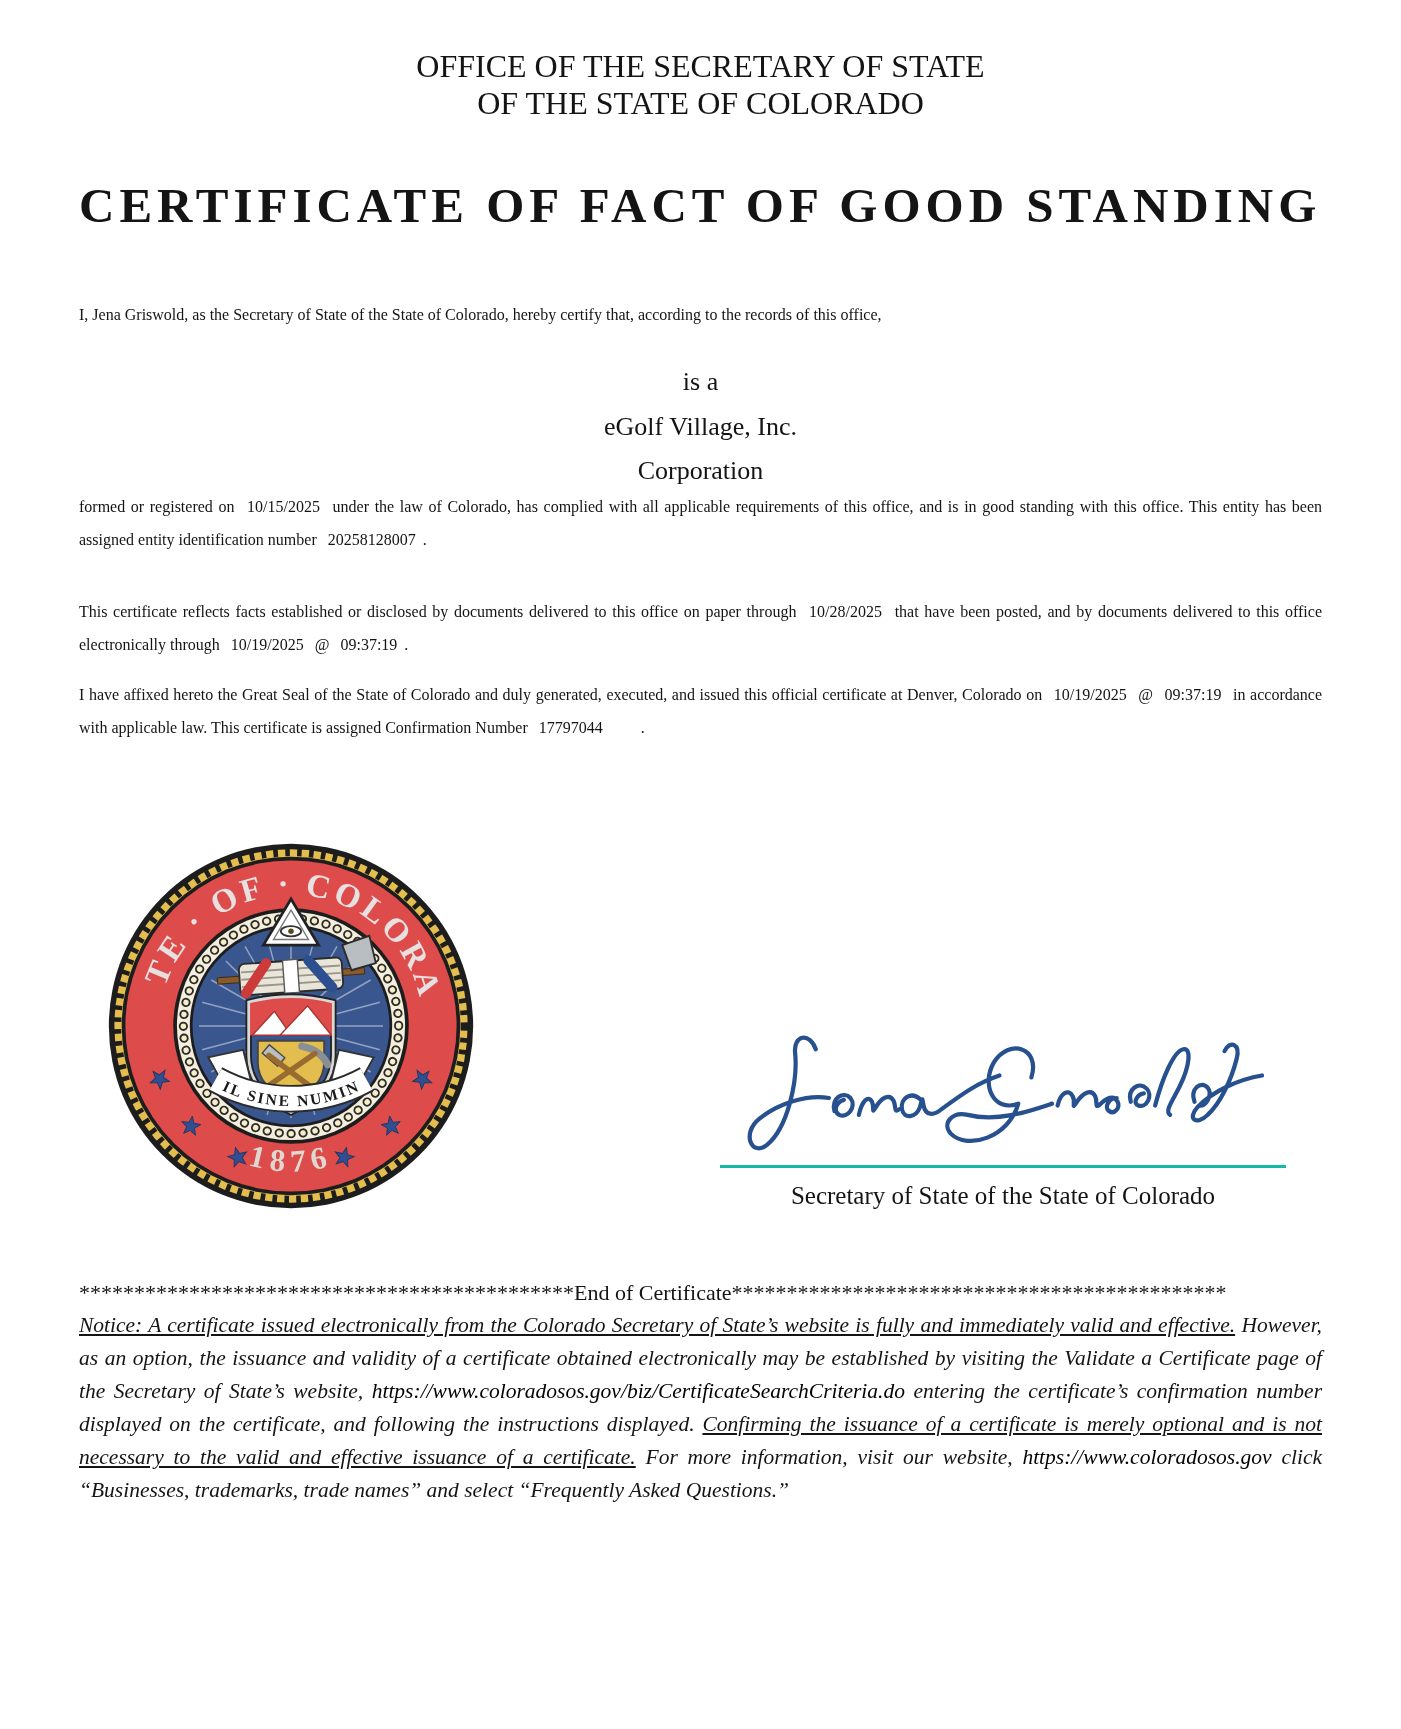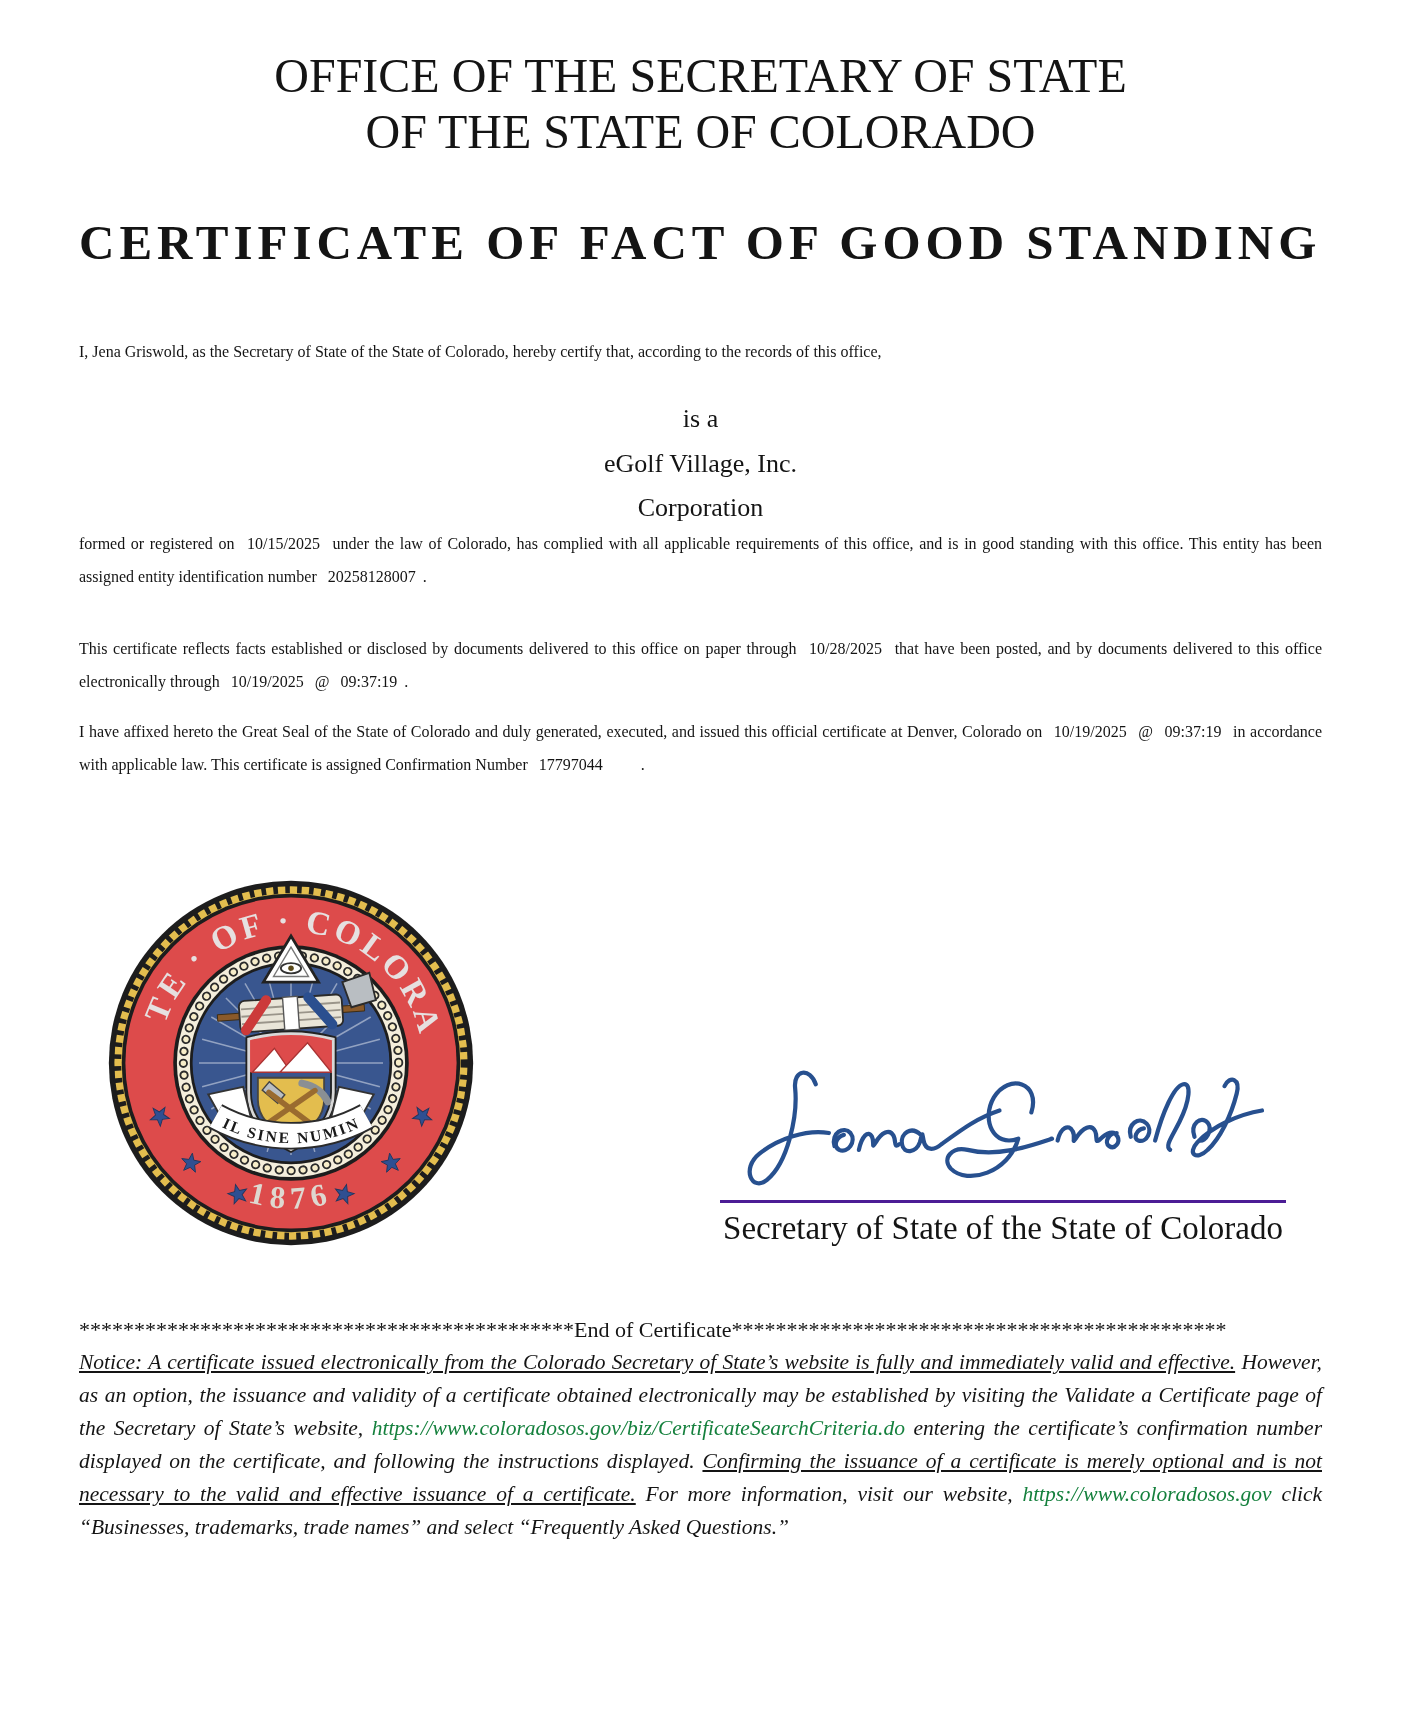--- a/index.html
+++ b/index.html
@@ -8,7 +8,7 @@
     font-family:"Liberation Serif",serif;color:#141414;
   }
   .page{padding:0 79px;}
-  .hdr{margin-top:48px;text-align:center;font-size:48px;line-height:1.17;}
+  .hdr{margin-top:48px;text-align:center;font-size:32px;line-height:1.17;}
   .doc-title{margin-top:54px;font-size:49px;font-weight:bold;letter-spacing:5px;white-space:nowrap;}
   p.bodytxt{font-size:16px;line-height:33px;text-align:justify;margin:0;}
   .center-line{text-align:center;font-size:26px;line-height:33px;}

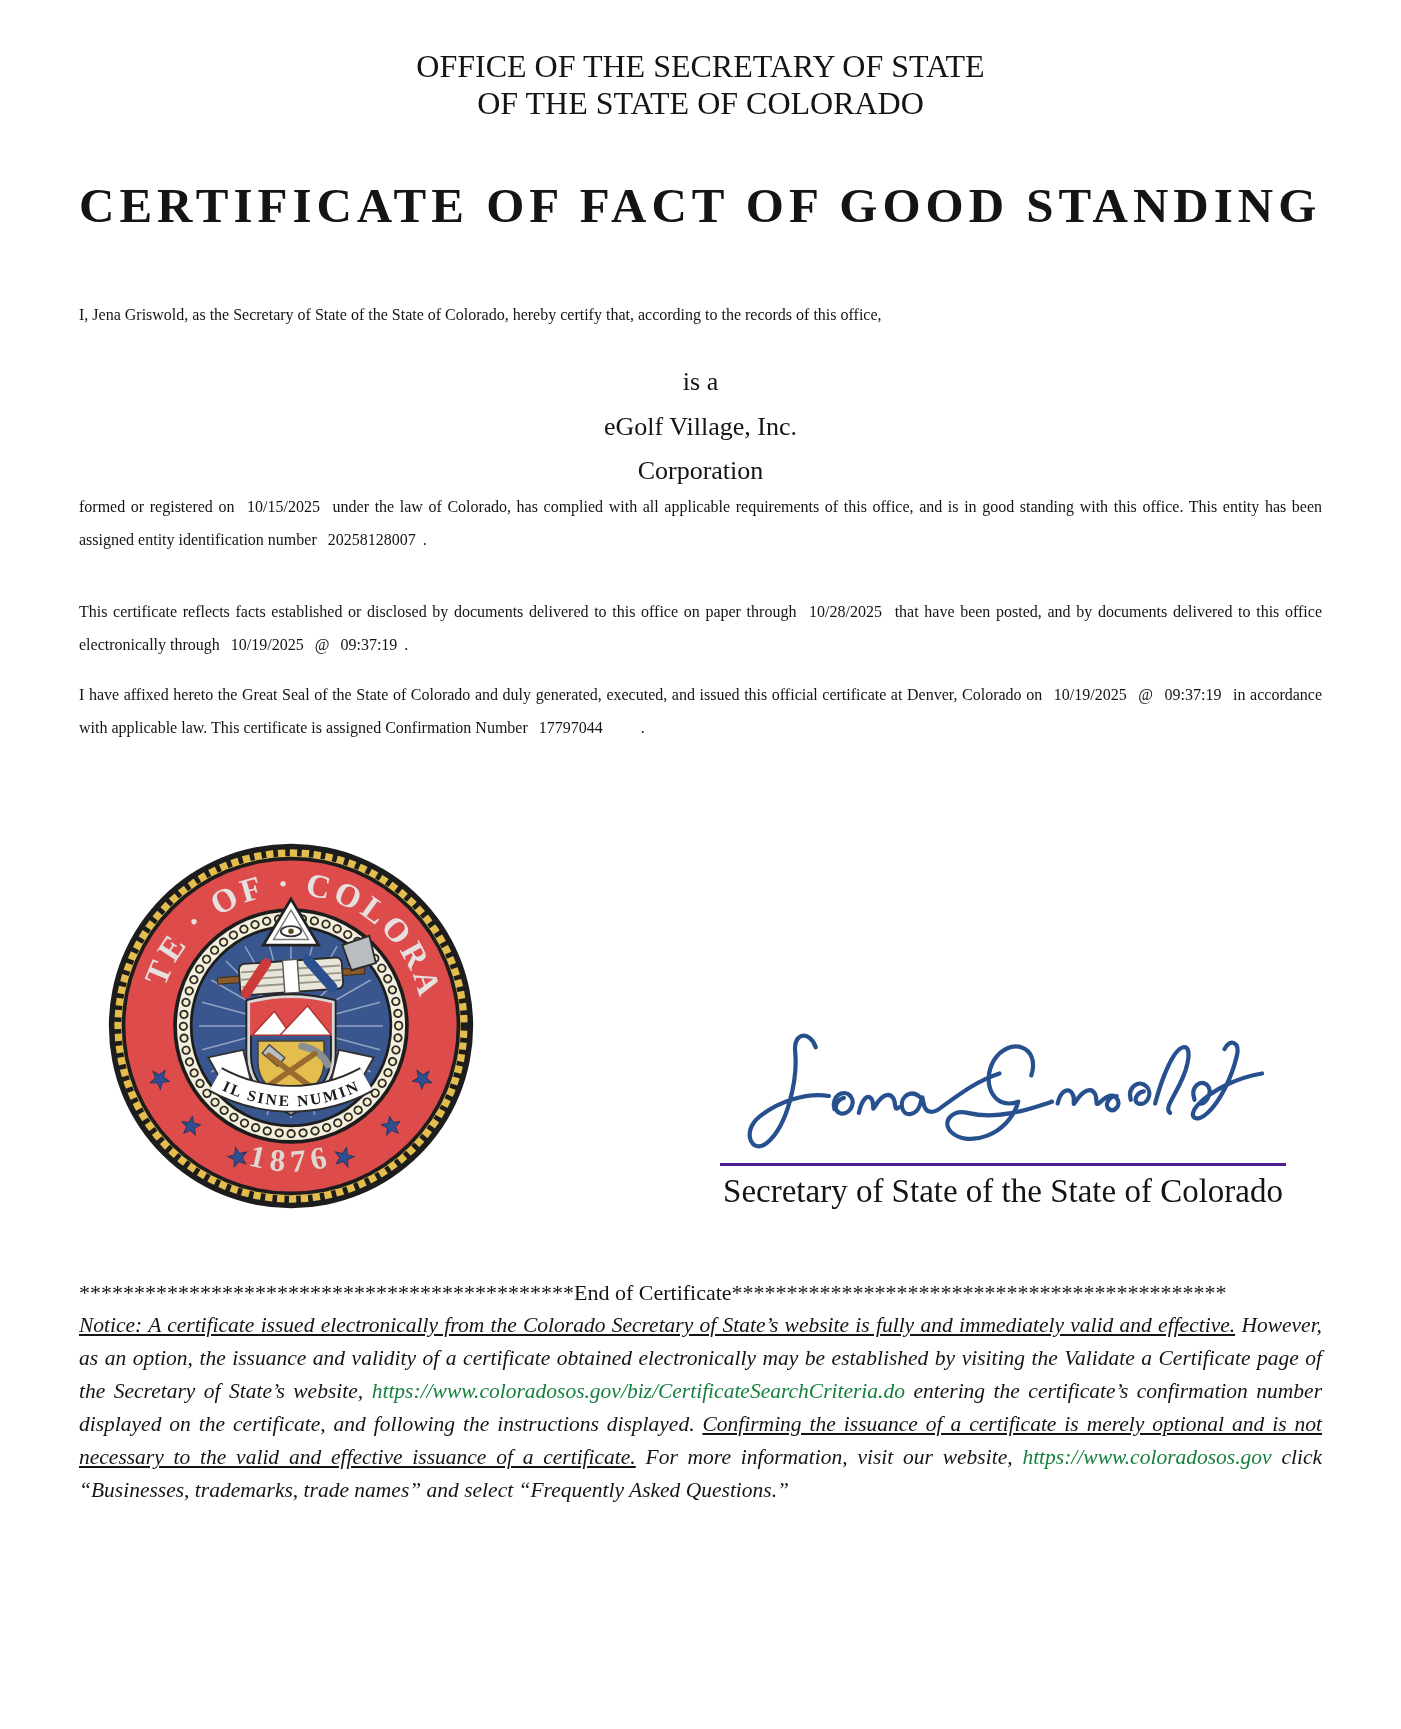--- a/index.html
+++ b/index.html
@@ -25,7 +25,7 @@
   .seal-wrap{margin-left:28px;width:368px;height:368px;flex:none;}
   .sig-block{margin-left:auto;margin-right:36px;width:566px;}
   .sig-scrawl{display:block;margin:0 0 -8px 4px;}
-  .sig-line{border-top:3px solid #4c1d95;padding-top:7px;text-align:center;font-size:33px;}
+  .sig-line{border-top:3px solid #14b8a6;padding-top:14px;text-align:center;font-size:25px;}
   .footer{margin-top:70px;}
   .stars-line{font-size:22px;white-space:nowrap;overflow:hidden;}
   .notice{font-style:italic;text-align:justify;line-height:33px;margin-top:3px;font-size:21.5px;}

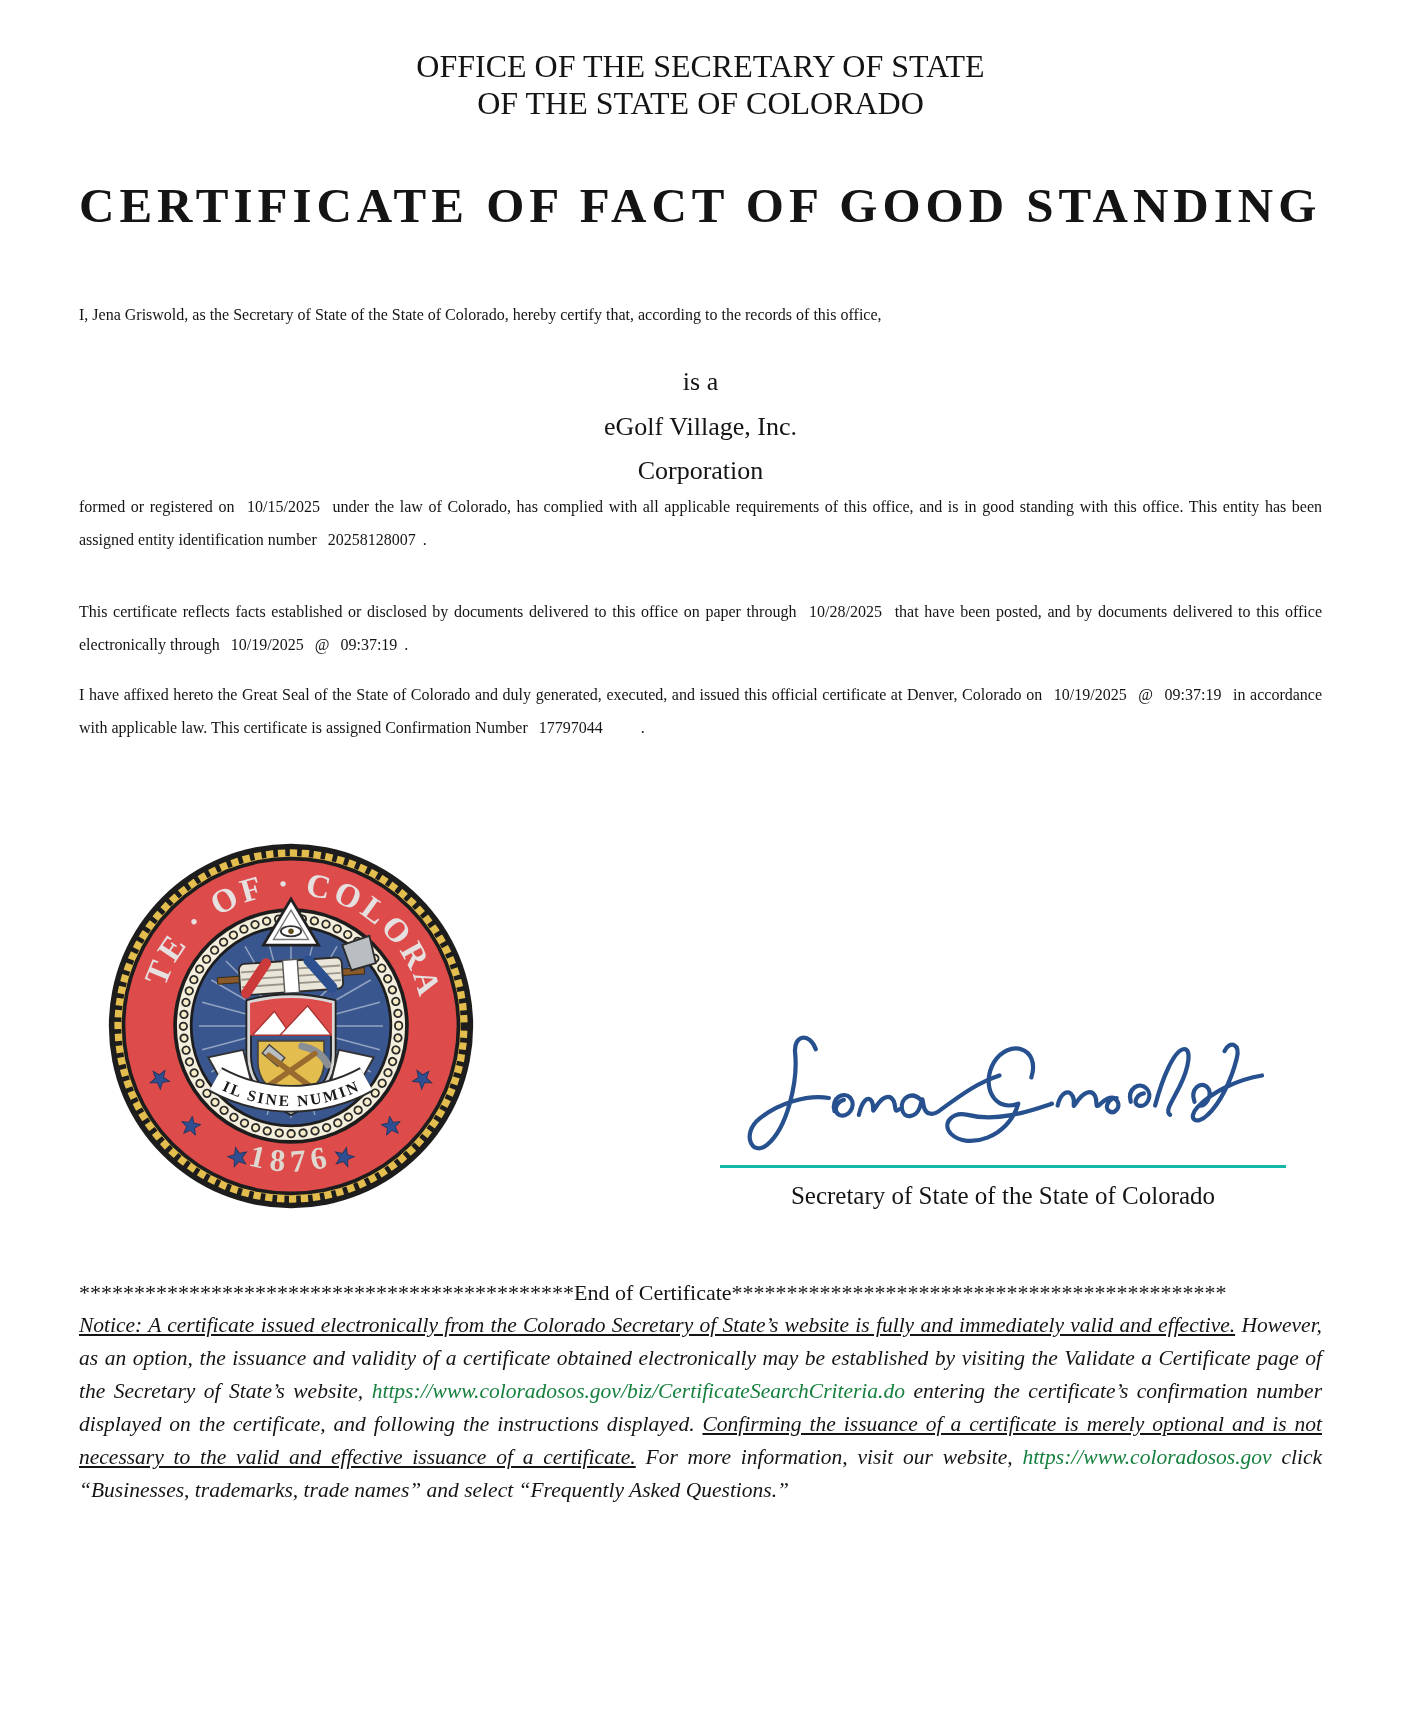--- a/index.html
+++ b/index.html
@@ -30,7 +30,7 @@
   .stars-line{font-size:22px;white-space:nowrap;overflow:hidden;}
   .notice{font-style:italic;text-align:justify;line-height:33px;margin-top:3px;font-size:21.5px;}
   .u{text-decoration:underline;}
-  .lnk{color:#15803d;text-decoration:none;cursor:pointer;}
+  .lnk{color:#000000;text-decoration:none;cursor:pointer;}
 </style>
 </head>
 <body>

